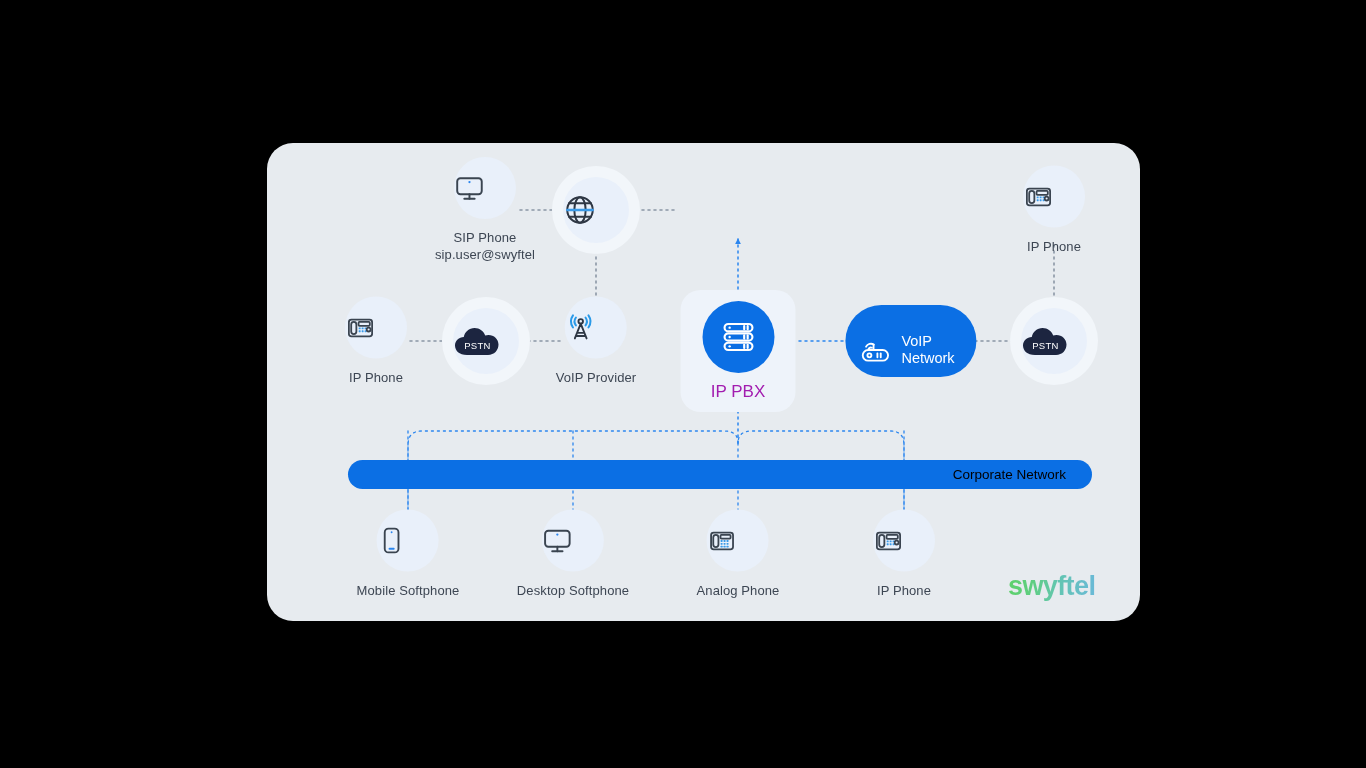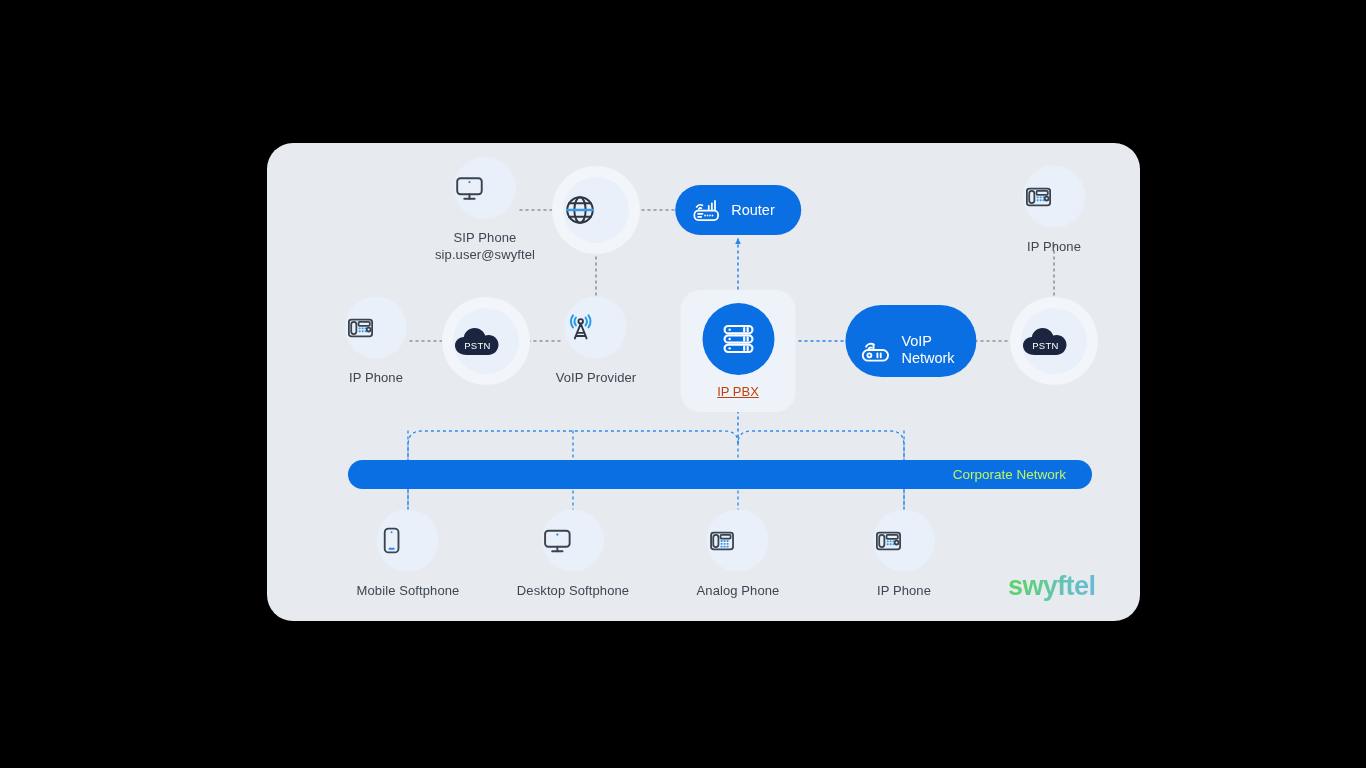--- a/index.html
+++ b/index.html
@@ -249,25 +249,6 @@
       </div>
     </div>
 
-    <div class="pill" style="left:471px; top:67px;">
-      <span>
-        <svg class="icn" width="30" height="30" viewBox="0 0 24 24" fill="none" stroke="#ffffff" stroke-width="1.4" stroke-linecap="round" stroke-linejoin="round">
-          <rect x="2.5" y="12.5" width="19" height="7.5" rx="3.2"></rect>
-          <line x1="5.5" y1="15" x2="9" y2="15"></line>
-          <line x1="5.5" y1="17.5" x2="8" y2="17.5"></line>
-          <line x1="11" y1="16.3" x2="11" y2="16.4"></line>
-          <line x1="13" y1="16.3" x2="13" y2="16.4"></line>
-          <line x1="15" y1="16.3" x2="15" y2="16.4"></line>
-          <line x1="17" y1="16.3" x2="17" y2="16.4"></line>
-          <path d="M4.3 9.6 a3.4 3.4 0 0 1 4.6 -1.3"></path>
-          <path d="M6.1 11.2 a1.6 1.6 0 0 1 2 -0.6"></path>
-          <line x1="14" y1="11.6" x2="14" y2="8.6"></line>
-          <line x1="16.5" y1="11.6" x2="16.5" y2="6.6"></line>
-          <line x1="19" y1="11.6" x2="19" y2="4.6"></line>
-        </svg>
-      </span>
-      <span class="pill-label">Router</span>
-    </div>
 
     <div class="node" style="left:787px; top:67px;">
       <div class="node-inner">

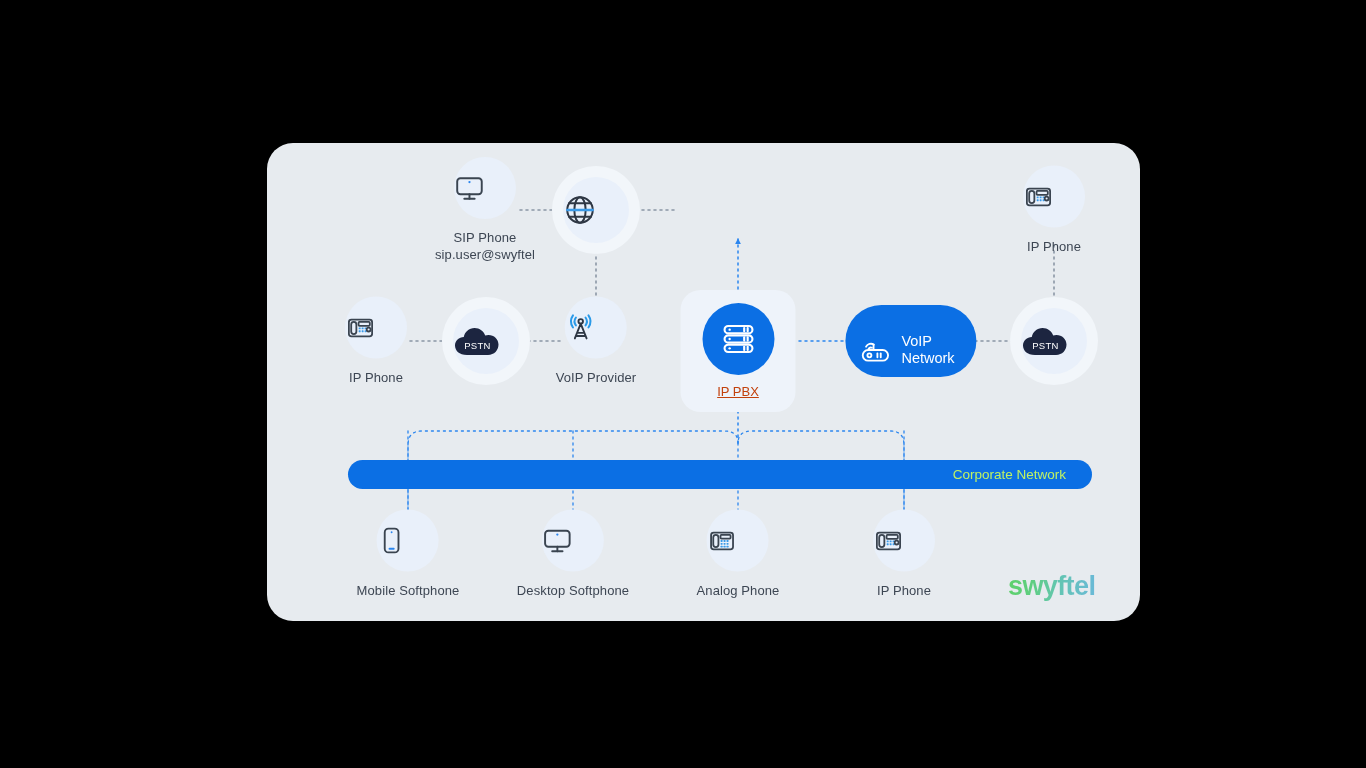--- a/index.html
+++ b/index.html
@@ -132,10 +132,9 @@
     justify-content: center;
   }
   #pbx-label {
-    font-size: 13px;
-    color: #c2410c;
+    font-size: 17px;
+    color: #a21caf;
     white-space: nowrap;
-    text-decoration: underline;
   }
 
   

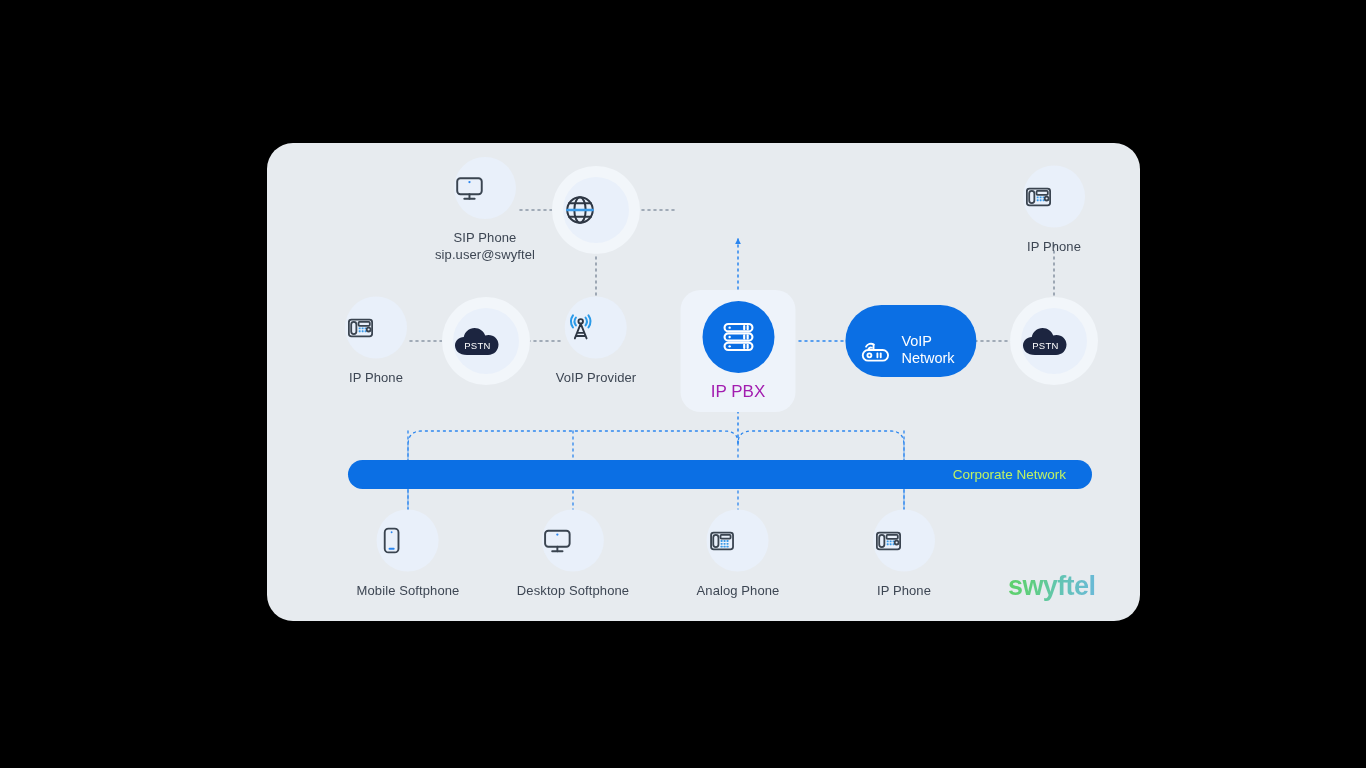--- a/index.html
+++ b/index.html
@@ -153,7 +153,7 @@
     box-sizing: border-box;
   }
   #corp-bar .bar-label {
-    color: #bef264;
+    color: #000000;
     font-size: 13.5px;
     white-space: nowrap;
   }

